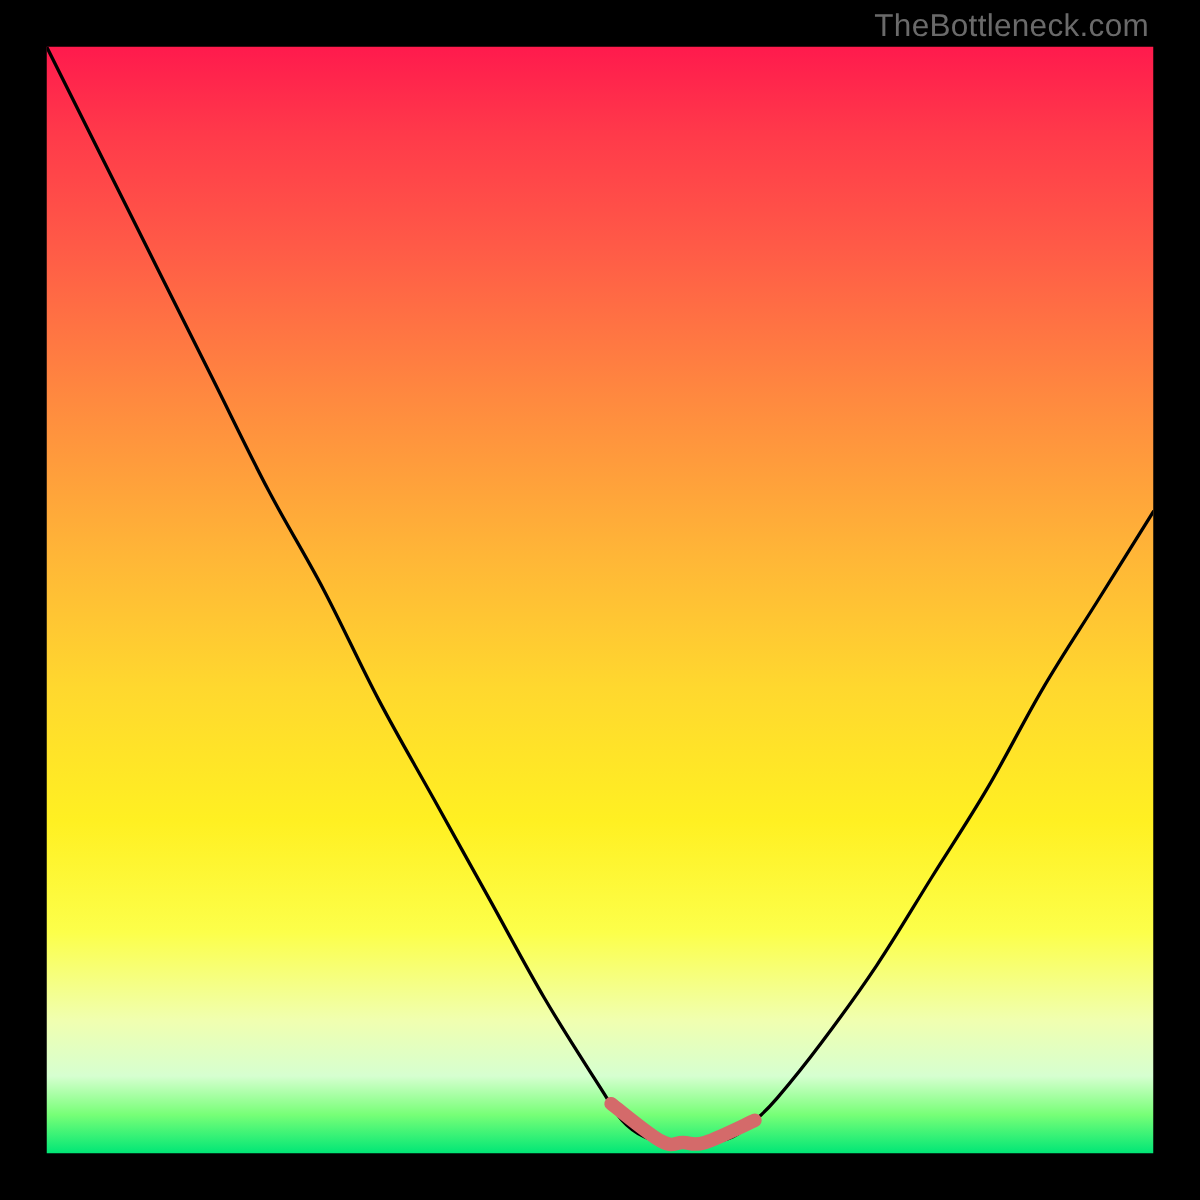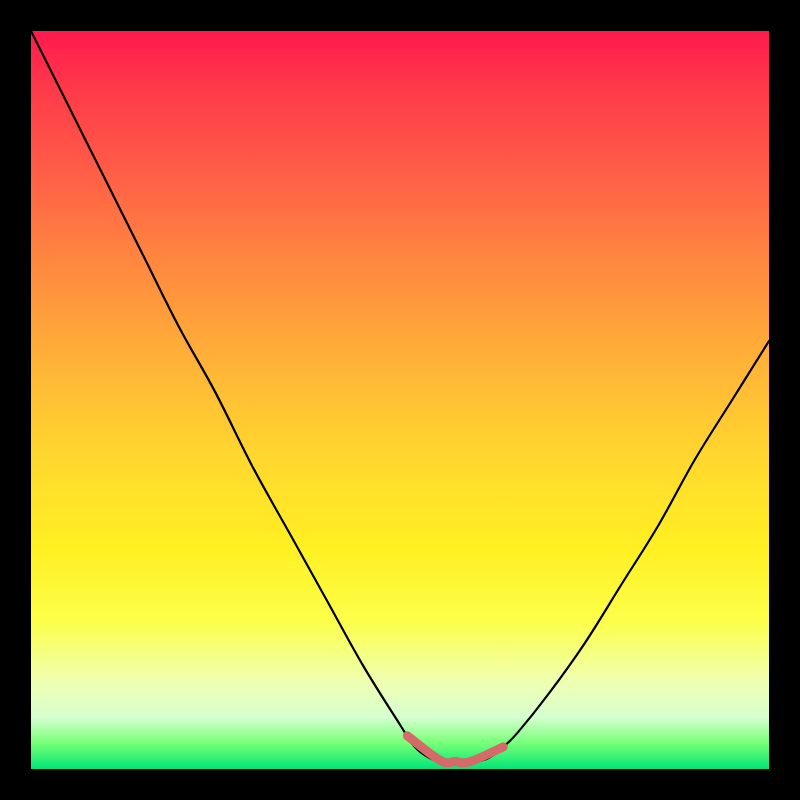--- a/index.html
+++ b/index.html
@@ -71,6 +71,7 @@
       <path id="highlight-path" d="M 376.38 704.79 C 382.36 709.27, 400.96 725.05, 409.59 729.70 C 418.22 734.35, 419.04 730.45, 424.35 730.62 C 429.66 730.79, 430.48 733.28, 439.11 730.62 C 447.74 727.96, 466.34 718.52, 472.32 715.86" fill="none" stroke="#d46a6a" stroke-width="9" stroke-linecap="round" stroke-linejoin="round"></path>
     </svg>
   </div>
+  <div class="attribution">TheBottleneck.com</div>
 </div>
 
 </body></html>

